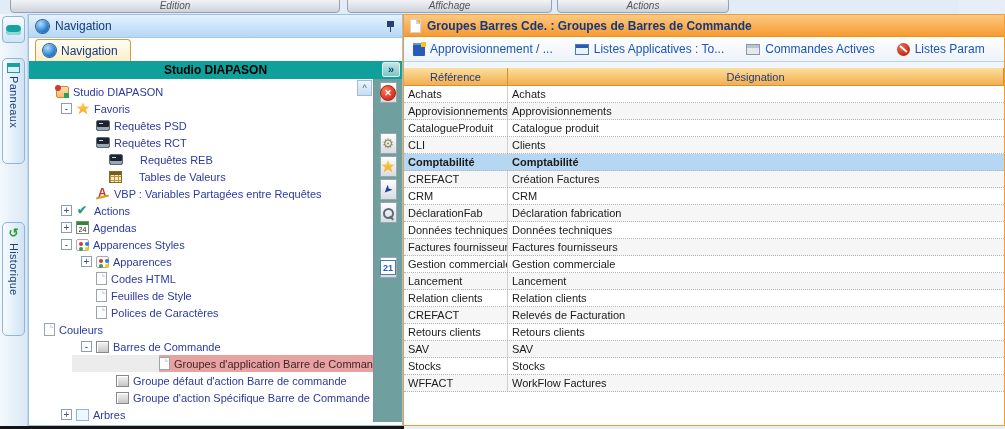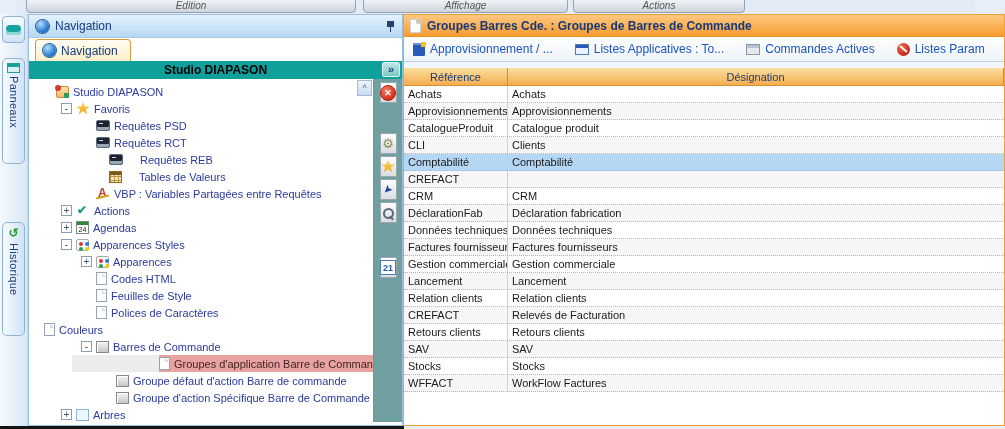--- a/index.html
+++ b/index.html
@@ -7,7 +7,7 @@
   body { position:relative; font-family:"Liberation Sans", sans-serif; background:#e7eef7; }
 
   
-  .ribbon { position:absolute; left:16px; top:0; width:959px; height:14px; background:#e3ecf6; }
+  .ribbon { position:absolute; left:0; top:0; width:959px; height:14px; background:#e3ecf6; }
   .ribbon-btn { position:absolute; top:-3px; height:16px; border:1px solid #97a1b2; border-radius:4px;
     background:linear-gradient(#f8f9fb,#cdd3dc); color:#555; font-style:italic; font-size:10px;
     display:flex; align-items:flex-end; justify-content:center; padding-bottom:1px; }

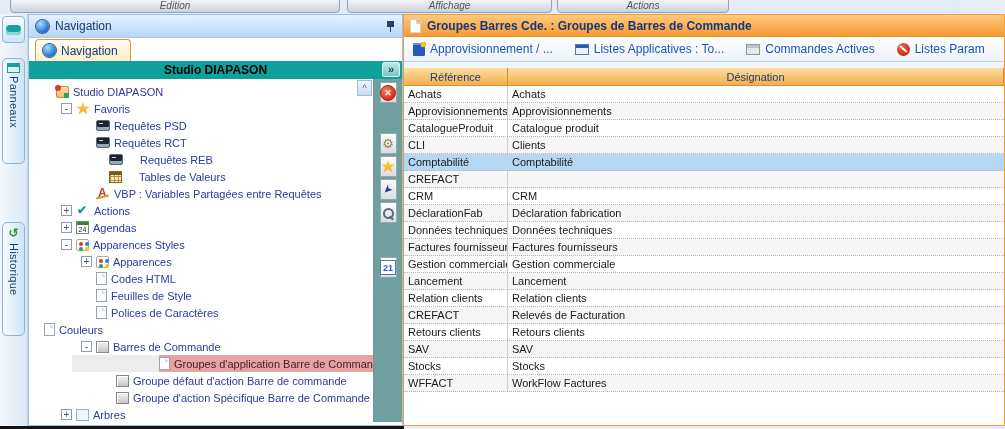--- a/index.html
+++ b/index.html
@@ -137,7 +137,7 @@
   .hcell.c-des { flex:1; }
   .grid-row { display:flex; height:17px; border-bottom:1px dotted #b5b5b5; font-size:11px; color:#1a1a1a; background:#fff; }
   .grid-row.odd { background:#f6f6f6; }
-  .grid-row.sel { background:#b5d7f3; }
+  .grid-row.sel { background:#b5d7f3;font-weight:bold; }
   .cell { display:flex; align-items:center; padding-left:4px; overflow:hidden; white-space:nowrap; }
   .cell.c-ref { width:104px; flex:none; border-right:1px solid #cfcfcf; }
   .cell.c-des { flex:1; }

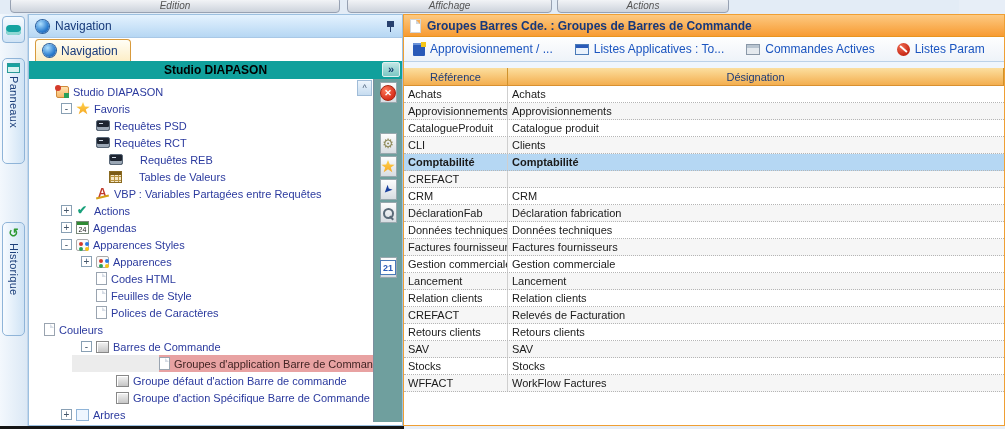--- a/index.html
+++ b/index.html
@@ -366,6 +366,7 @@
       </div>
       <div class="grid-row odd">
         <div class="cell c-ref">CREFACT</div>
+        <div class="cell c-des">Création Factures</div>
       </div>
       <div class="grid-row">
         <div class="cell c-ref">CRM</div>

